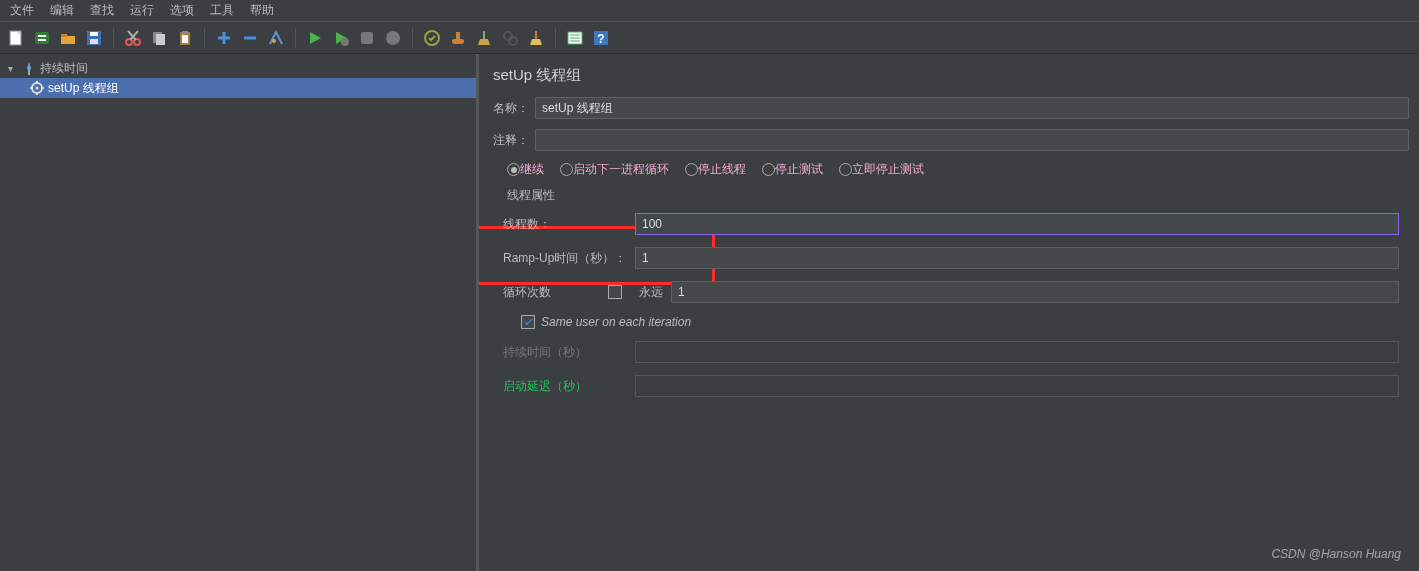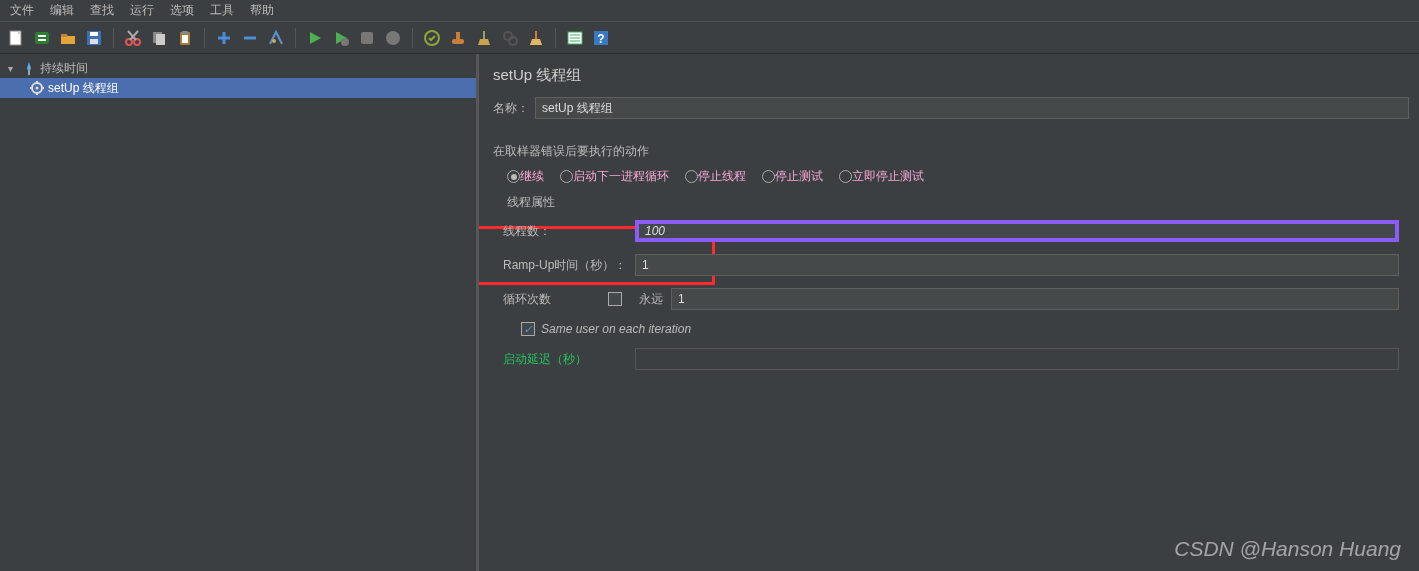--- a/index.html
+++ b/index.html
@@ -88,7 +88,7 @@
 .form-row {
   display: flex;
   align-items: center;
-  margin-bottom: 24px;
+  margin-bottom: 10px;
 }
 .form-row .lbl {
   width: 42px;

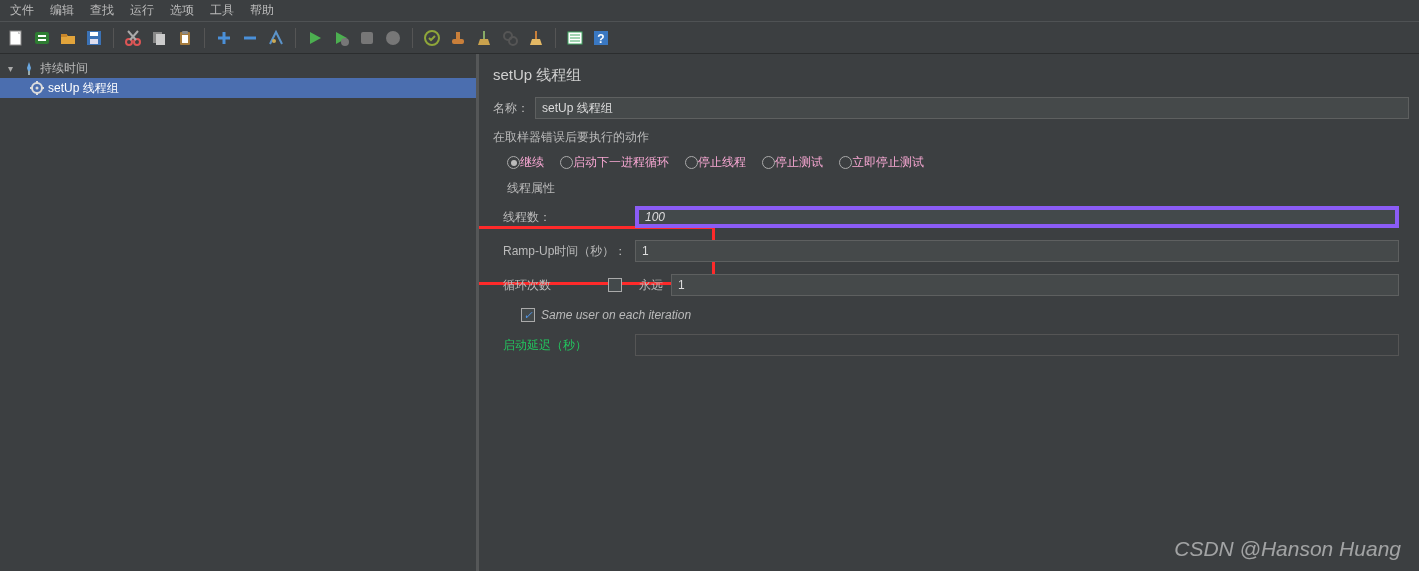--- a/index.html
+++ b/index.html
@@ -408,6 +408,10 @@
     <div class="form-row">
       <span class="lbl">名称：</span>
       <input type="text" value="setUp 线程组" style="">
+    </div>
+    <div class="form-row">
+      <span class="lbl">注释：</span>
+      <input type="text" value="" style="">
     </div>
 
     <div class="group-label">在取样器错误后要执行的动作</div>

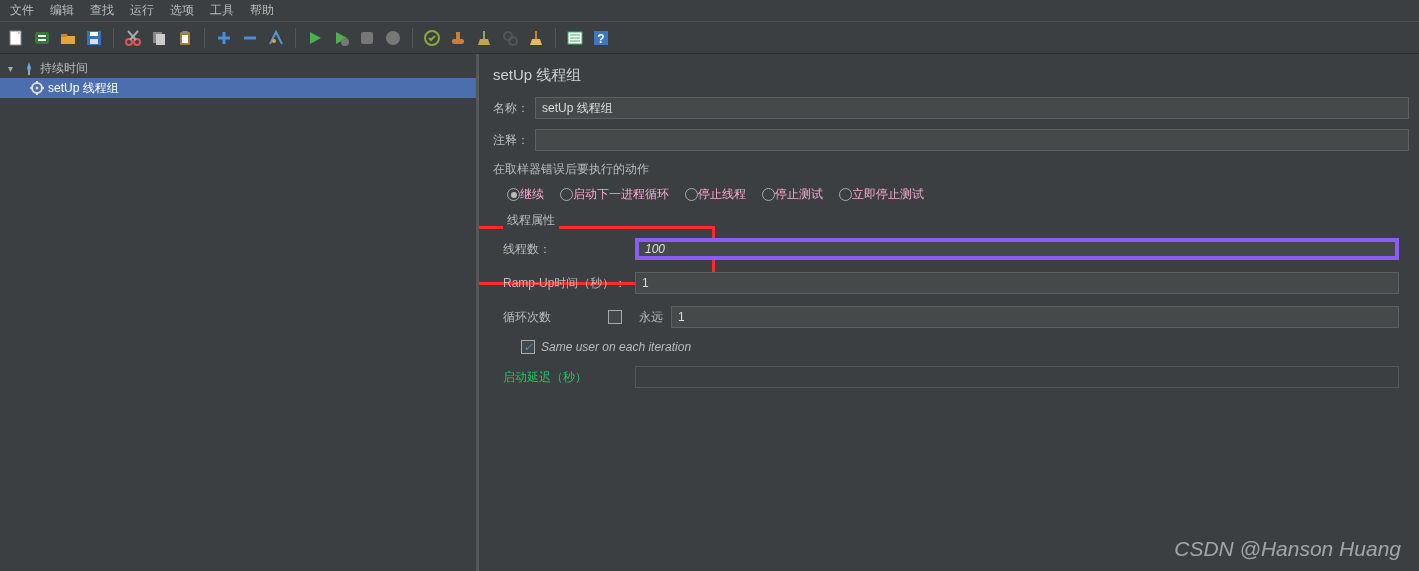--- a/index.html
+++ b/index.html
@@ -414,7 +414,6 @@
       <input type="text" value="" style="">
     </div>
 
-    <div class="group-label">在取样器错误后要执行的动作</div>
     <div class="radio-row">
       <div class="radio-item">
           <span class="radio checked"></span>

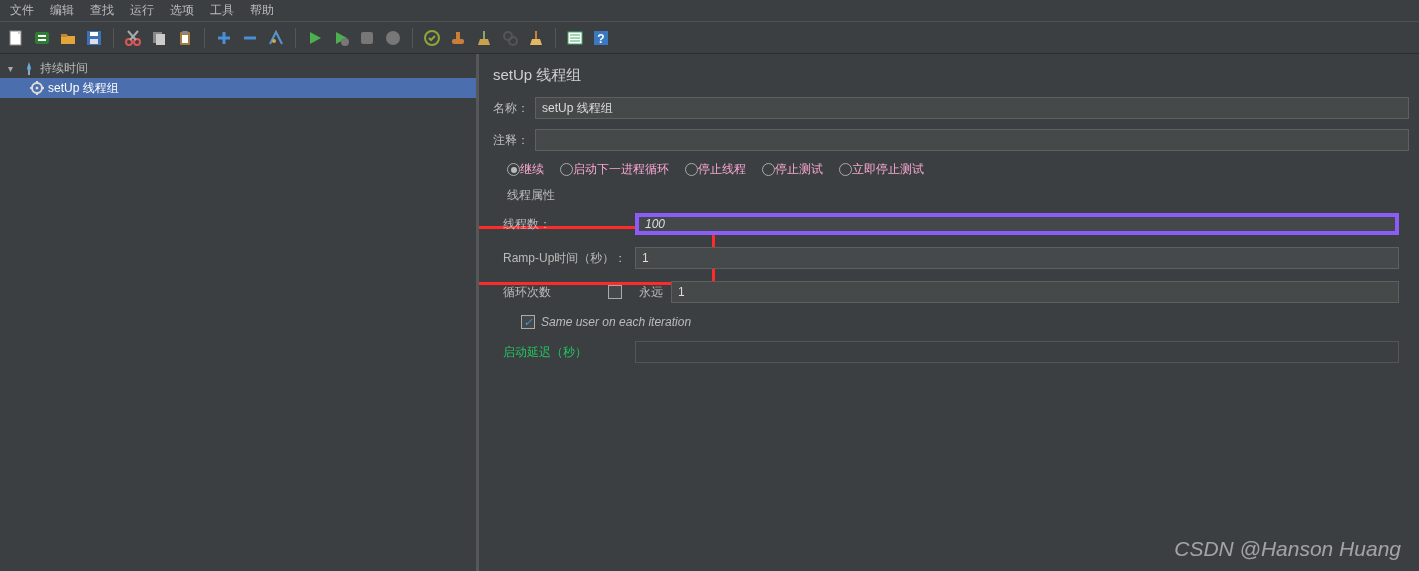--- a/index.html
+++ b/index.html
@@ -171,9 +171,8 @@
   outline: none;
 }
 .prop-row input[type=text].focus {
-  border: 4px solid #8b5cf6;
+  border: 1px solid #8b5cf6;
   background: #43494b;
-  font-style: italic;
 }
 .prop-row input[type=text][disabled] {
   background: #3c3f41;

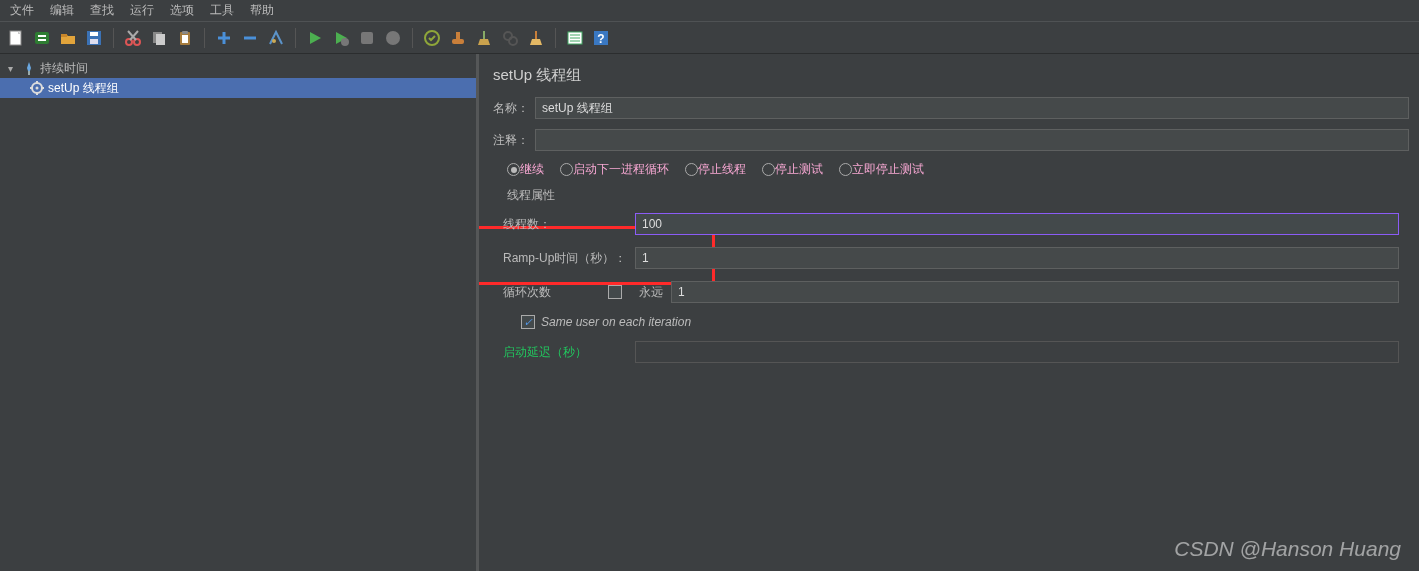--- a/index.html
+++ b/index.html
@@ -464,6 +464,10 @@
       </div>
 
 
+      <div class="prop-row">
+        <span class="plbl" style="color:#777">持续时间（秒）</span>
+        <input type="text" disabled="" style="">
+      </div>
 
       <div class="prop-row">
         <span class="plbl" style="color:#22c55e">启动延迟（秒）</span>

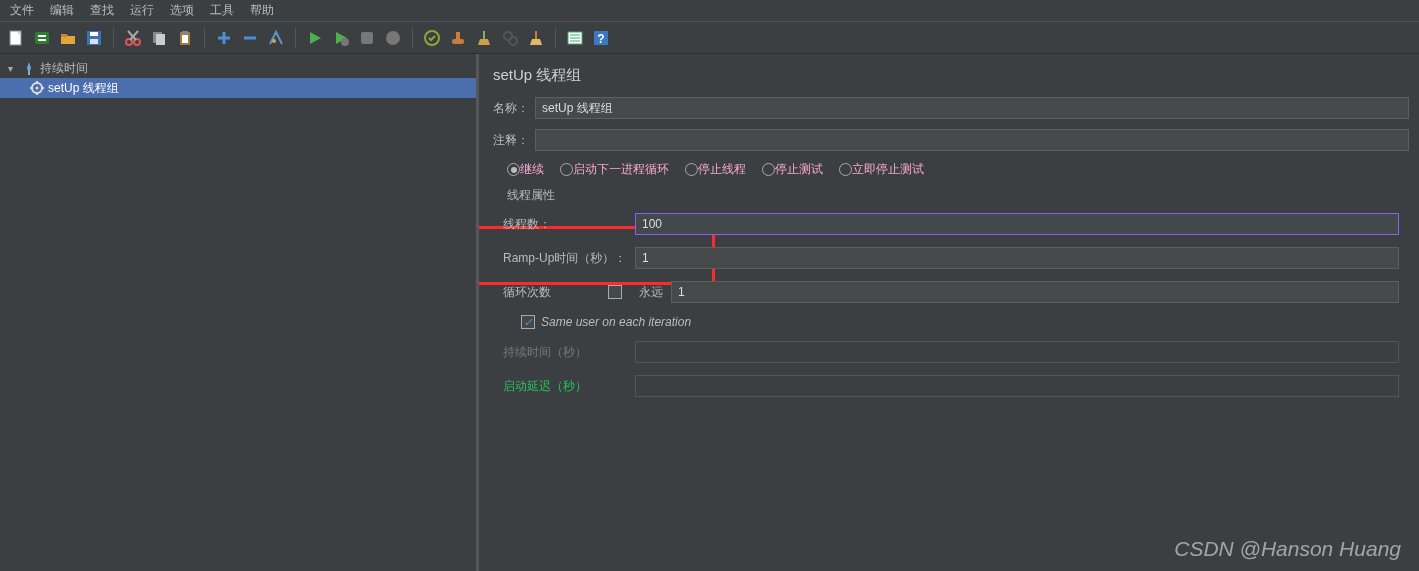--- a/index.html
+++ b/index.html
@@ -219,7 +219,7 @@
   right: 18px;
   bottom: 10px;
   color: rgba(230,230,230,0.6);
-  font-size: 21px;
+  font-size: 12px;
   font-style: italic;
   pointer-events: none;
 }

